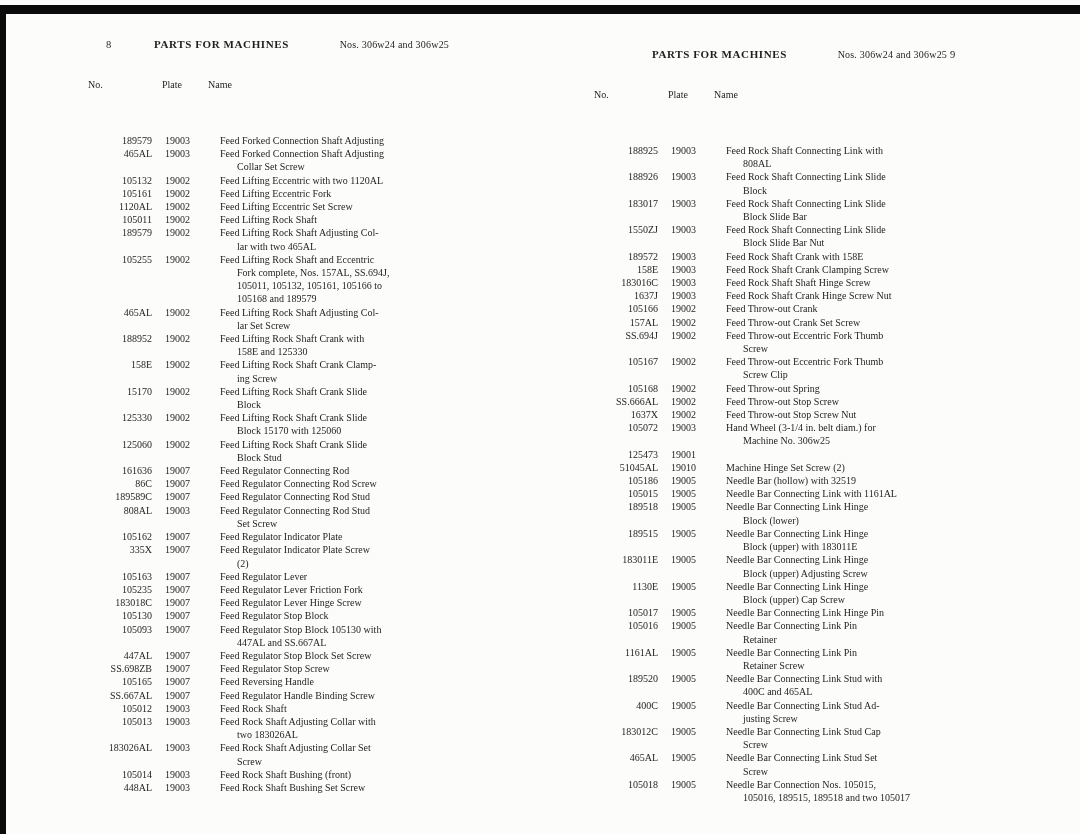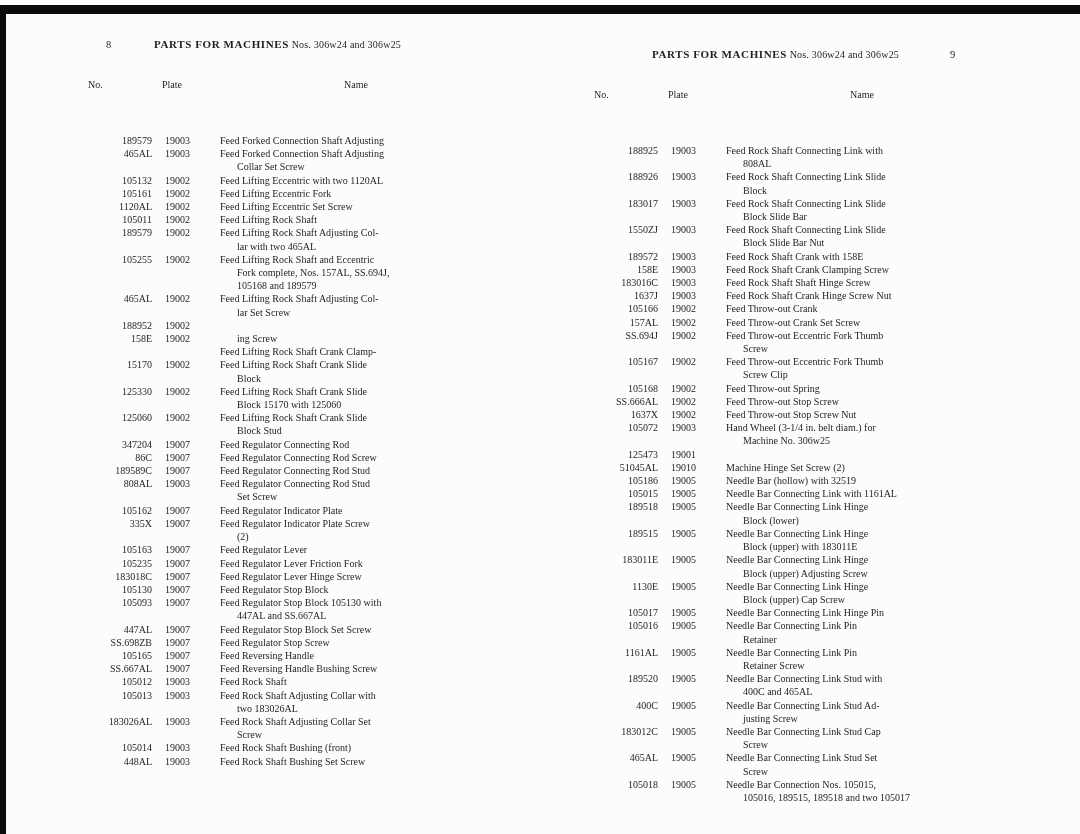--- a/index.html
+++ b/index.html
@@ -35,7 +35,7 @@
   .page-left  .hdr-title { left: 66px; }
   .page-right .hdr-title { left: 58px; }
   .caps { font-weight: bold; font-size: 11px; letter-spacing: 0.6px; }
-  .hdr-sub { font-size: 10px; letter-spacing: 0.2px; }
+  .hdr-sub { font-size: 10px; letter-spacing: 0.2px; margin-left: 48px; }
 
   .thead { display: flex; font-size: 10px; line-height: 13px; margin-bottom: 2px; }
   .th-no    { width: 64px; }

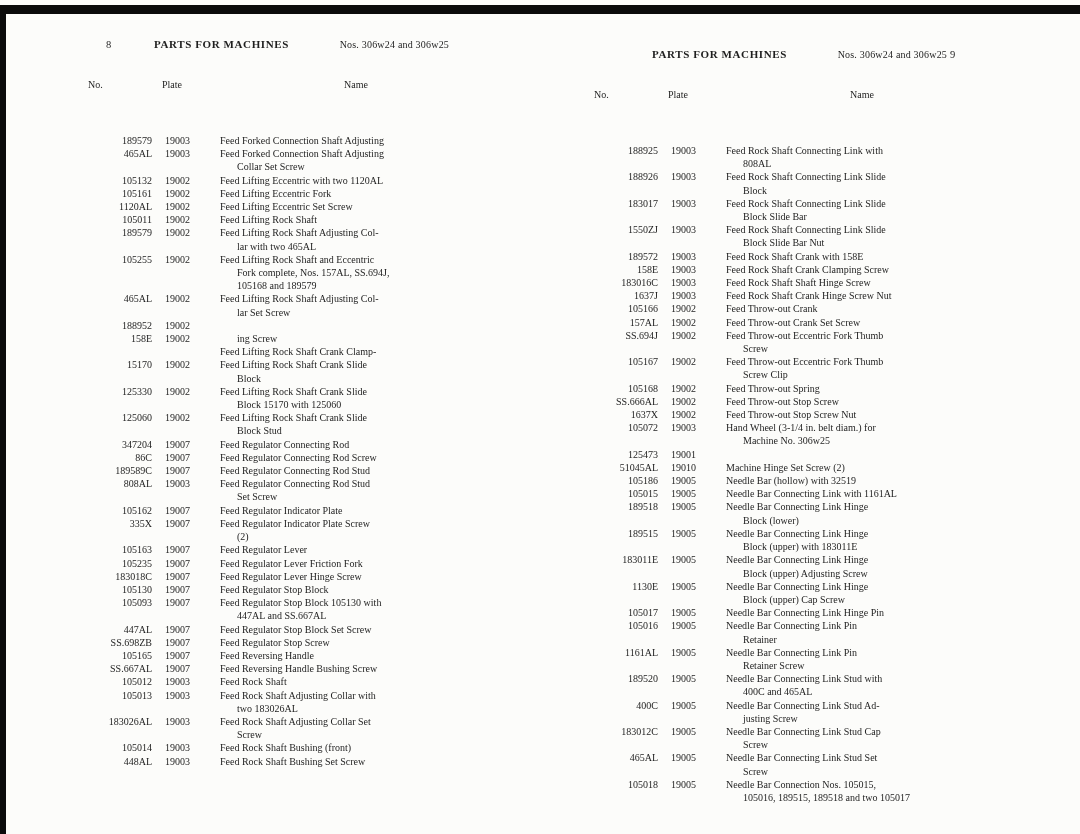--- a/index.html
+++ b/index.html
@@ -40,7 +40,7 @@
   .thead { display: flex; font-size: 10px; line-height: 13px; margin-bottom: 2px; }
   .th-no    { width: 64px; }
   .th-plate { width: 46px; margin-left: 10px; text-align: left; }
-  .th-name  { flex: 1; text-align: center; }
+  .th-name  { flex: 1; }
 
   .tbody { font-size: 10px; line-height: 13.2px; margin-top: 43px; }
   .row { display: flex; align-items: flex-start; }

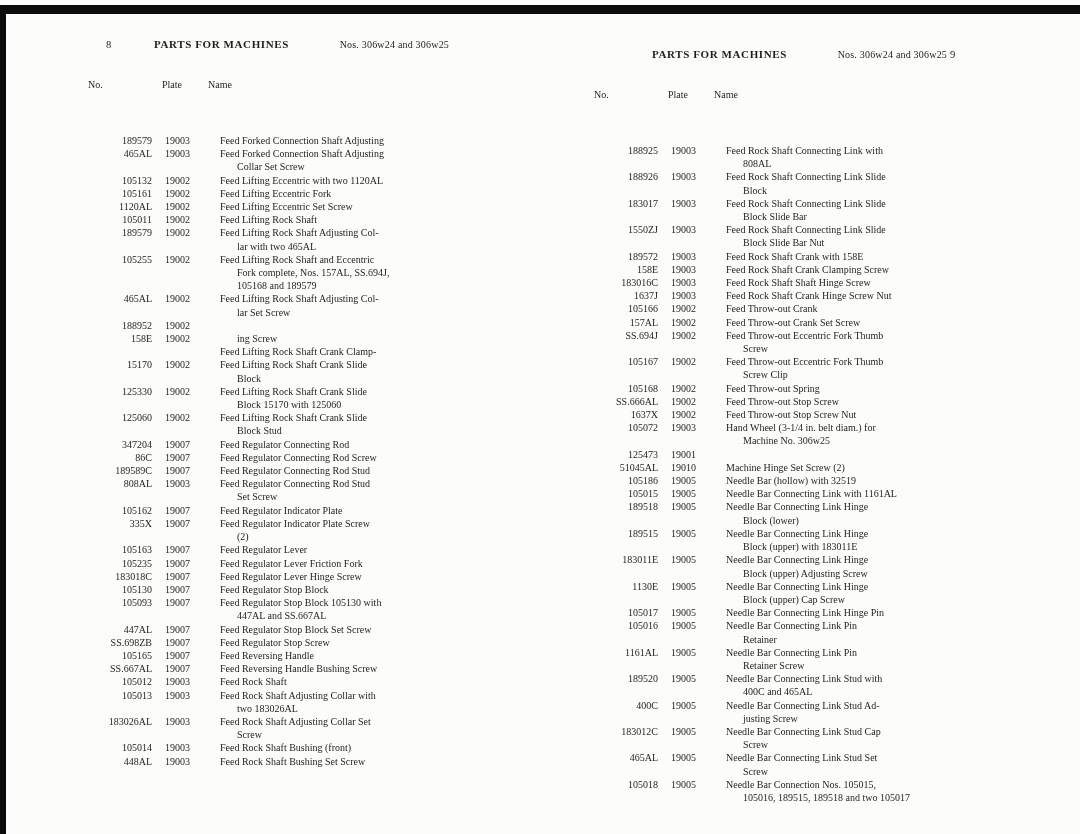--- a/index.html
+++ b/index.html
@@ -127,6 +127,7 @@
             <div class="cell-name">
               <div class="name-line">Feed Lifting Rock Shaft and Eccentric</div>
               <div class="name-line cont">Fork complete, Nos. 157AL, SS.694J,</div>
+              <div class="name-line cont">105011, 105132, 105161, 105166 to</div>
               <div class="name-line cont">105168 and 189579</div>
             </div>
           </div>

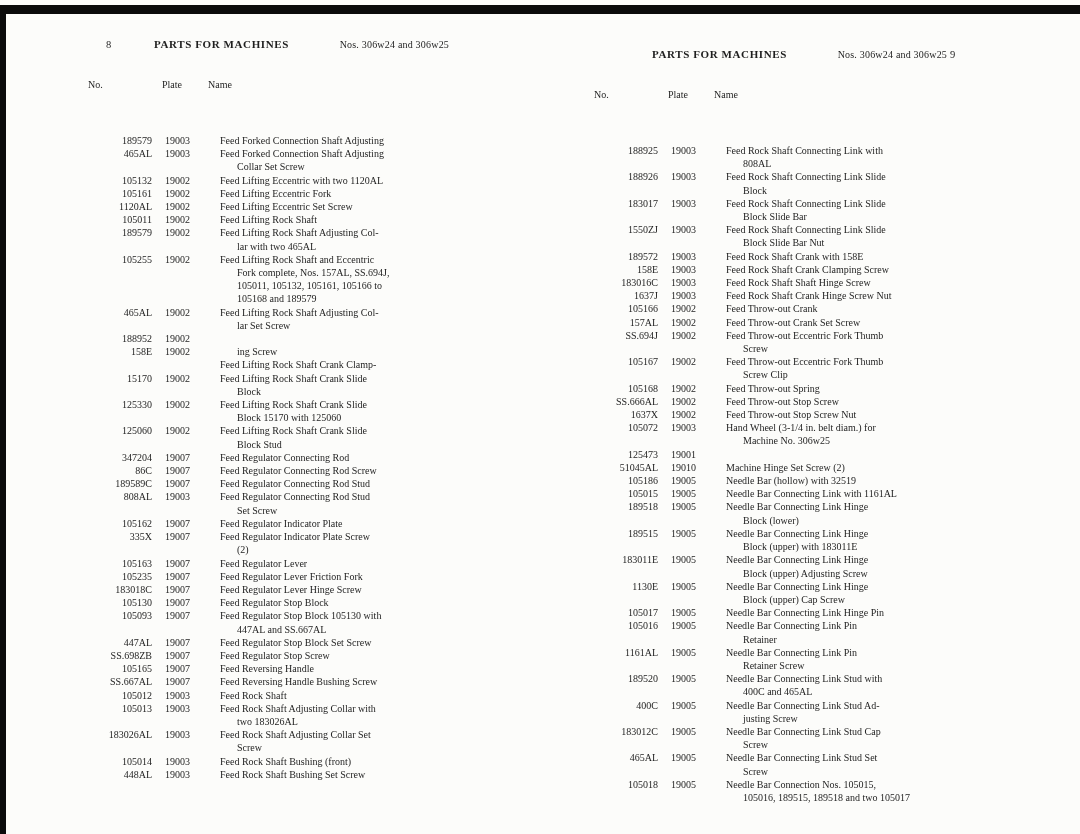--- a/index.html
+++ b/index.html
@@ -142,6 +142,10 @@
           <div class="row">
             <div class="cell-no">188952</div>
             <div class="cell-plate">19002</div>
+            <div class="cell-name">
+              <div class="name-line">Feed Lifting Rock Shaft Crank with</div>
+              <div class="name-line cont">158E and 125330</div>
+            </div>
           </div>
           <div class="row">
             <div class="cell-no">158E</div>

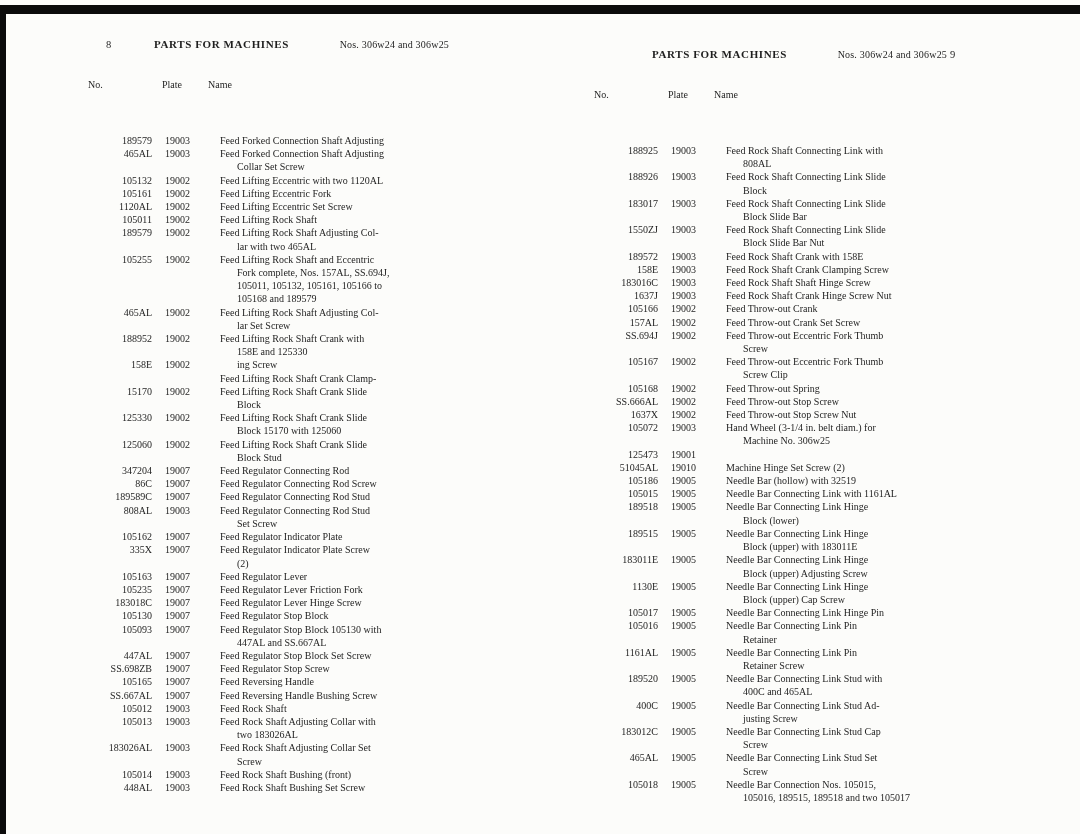--- a/index.html
+++ b/index.html
@@ -151,8 +151,8 @@
             <div class="cell-no">158E</div>
             <div class="cell-plate">19002</div>
             <div class="cell-name">
+              <div class="name-line">Feed Lifting Rock Shaft Crank Clamp-</div>
               <div class="name-line cont">ing Screw</div>
-              <div class="name-line">Feed Lifting Rock Shaft Crank Clamp-</div>
             </div>
           </div>
           <div class="row">

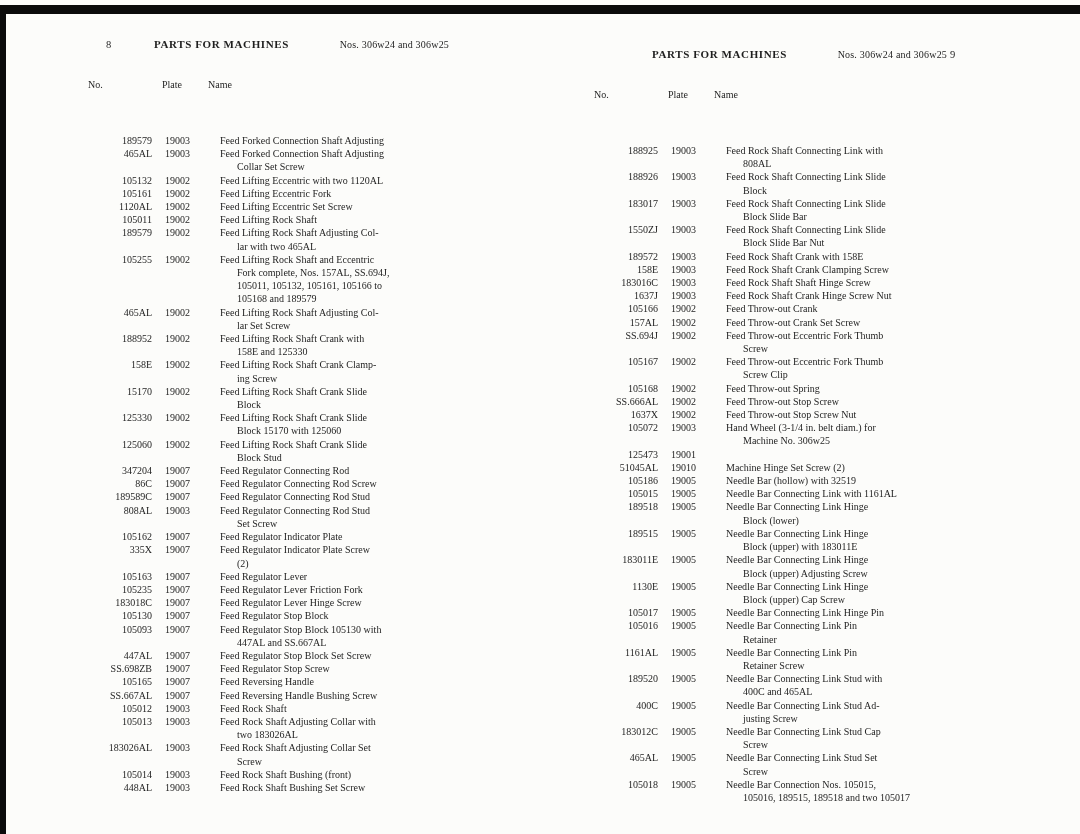--- a/index.html
+++ b/index.html
@@ -180,7 +180,7 @@
             </div>
           </div>
           <div class="row">
-            <div class="cell-no">347204</div>
+            <div class="cell-no">161636</div>
             <div class="cell-plate">19007</div>
             <div class="cell-name">
               <div class="name-line">Feed Regulator Connecting Rod</div>

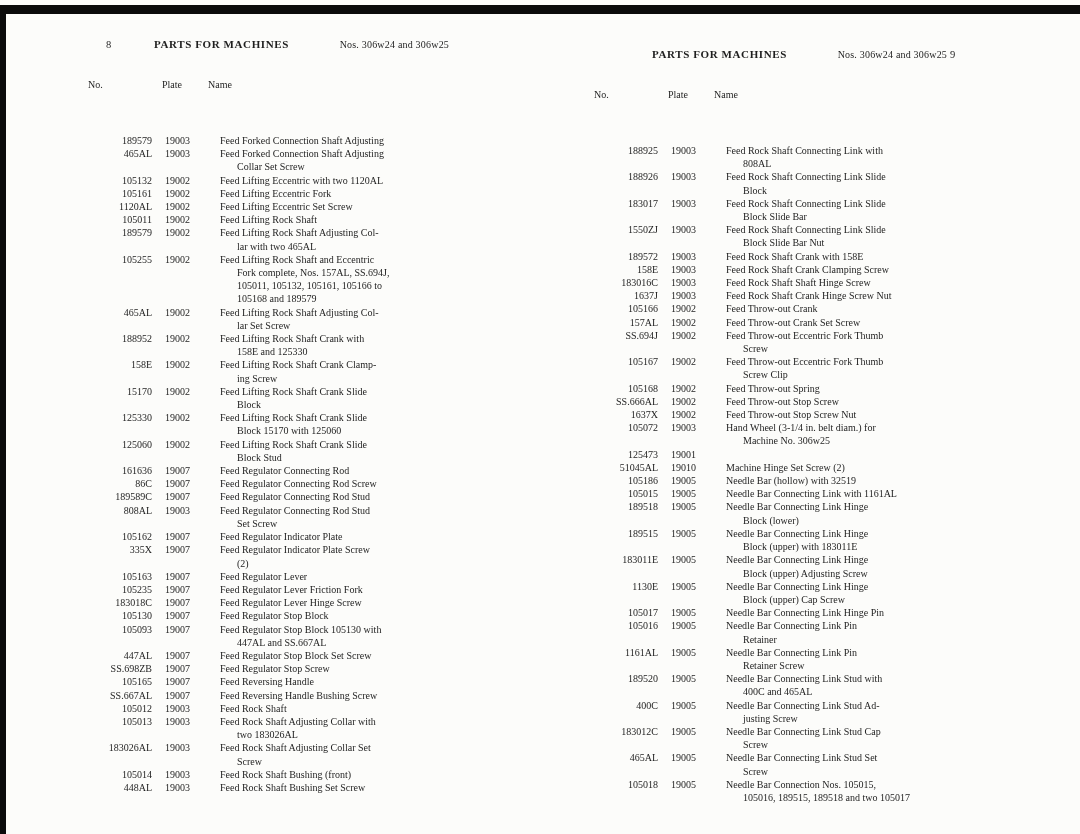--- a/index.html
+++ b/index.html
@@ -284,7 +284,7 @@
             <div class="cell-no">SS.667AL</div>
             <div class="cell-plate">19007</div>
             <div class="cell-name">
-              <div class="name-line">Feed Reversing Handle Bushing Screw</div>
+              <div class="name-line">Feed Regulator Handle Binding Screw</div>
             </div>
           </div>
           <div class="row">

